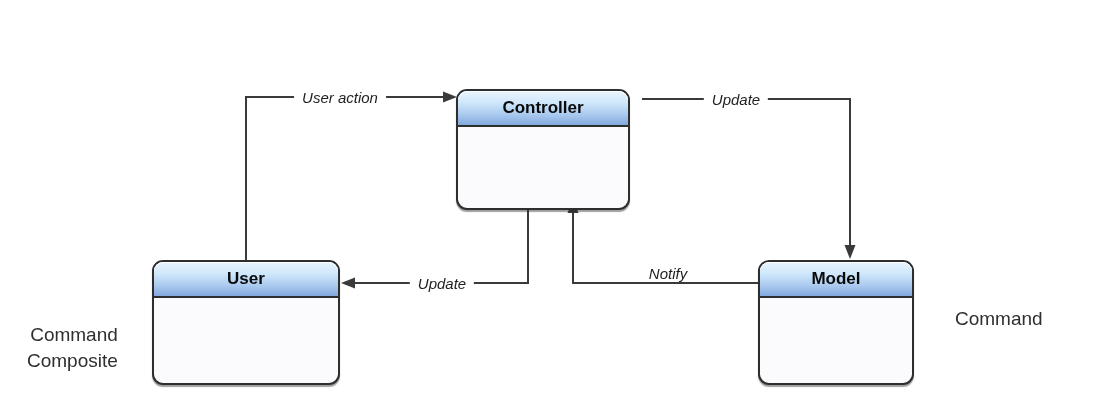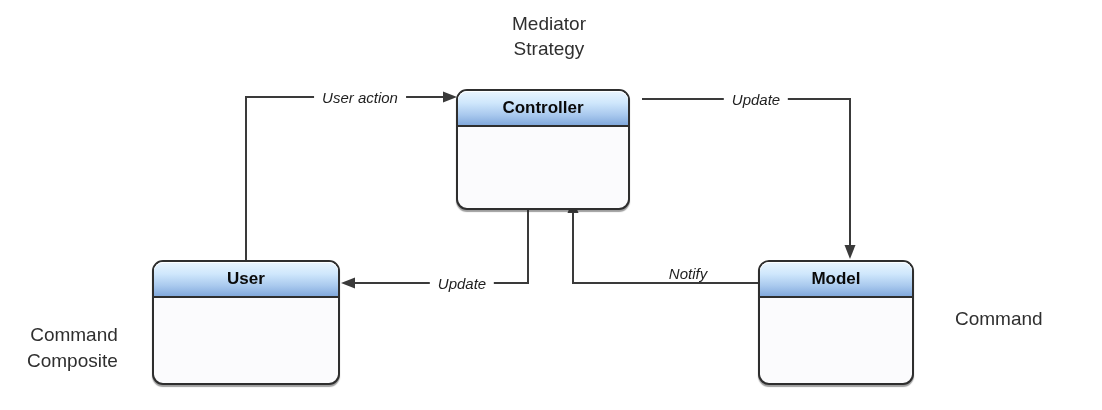--- a/index.html
+++ b/index.html
@@ -116,10 +116,6 @@
     <div class="uml-body"></div>
   </div>
 
-  <div class="pattern-label" id="label-controller-patterns">
-    <div>Mediator</div>
-    <div>Strategy</div>
-  </div>
 
   <div class="pattern-label" id="label-view-patterns">
     <div>Command</div>

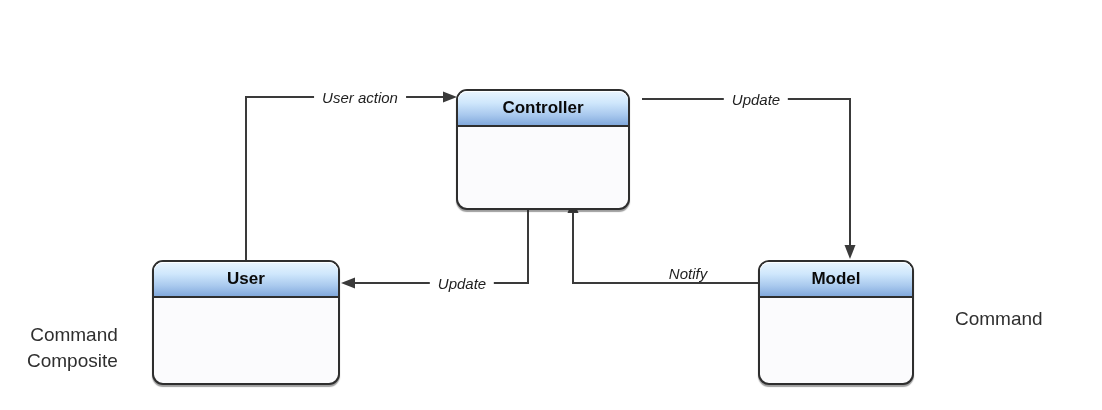--- a/index.html
+++ b/index.html
@@ -70,7 +70,6 @@
     background: #ffffff;
     padding: 0 8px;
     white-space: nowrap;
-    margin-left: 20px;
   }
   #lbl-user-action      { left: 340px; top: 97px; }
   #lbl-update-to-model  { left: 736px; top: 99px; }

